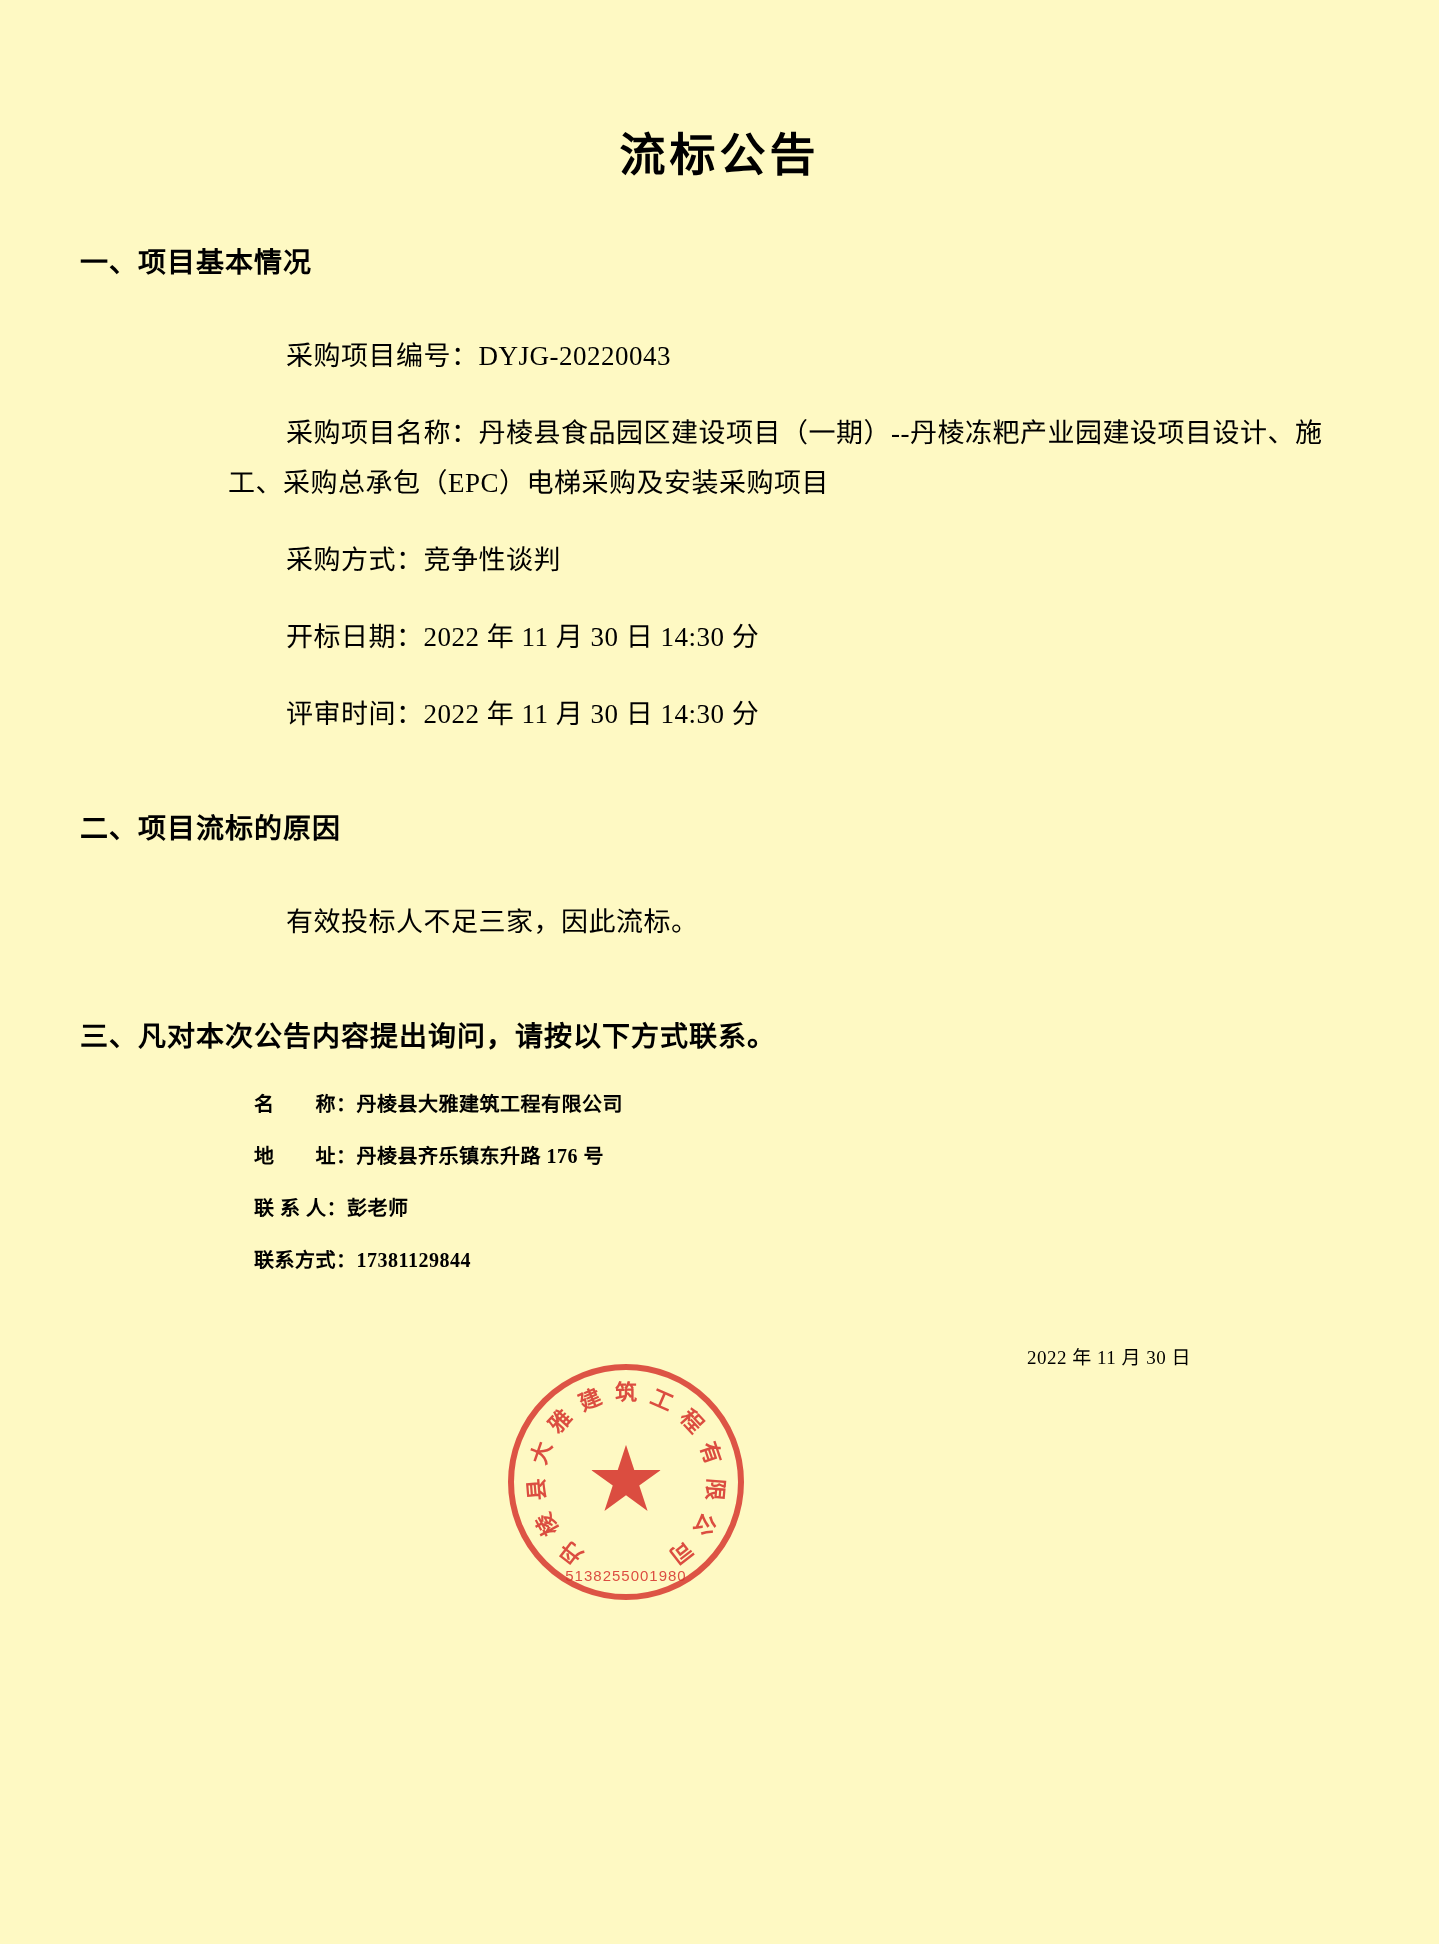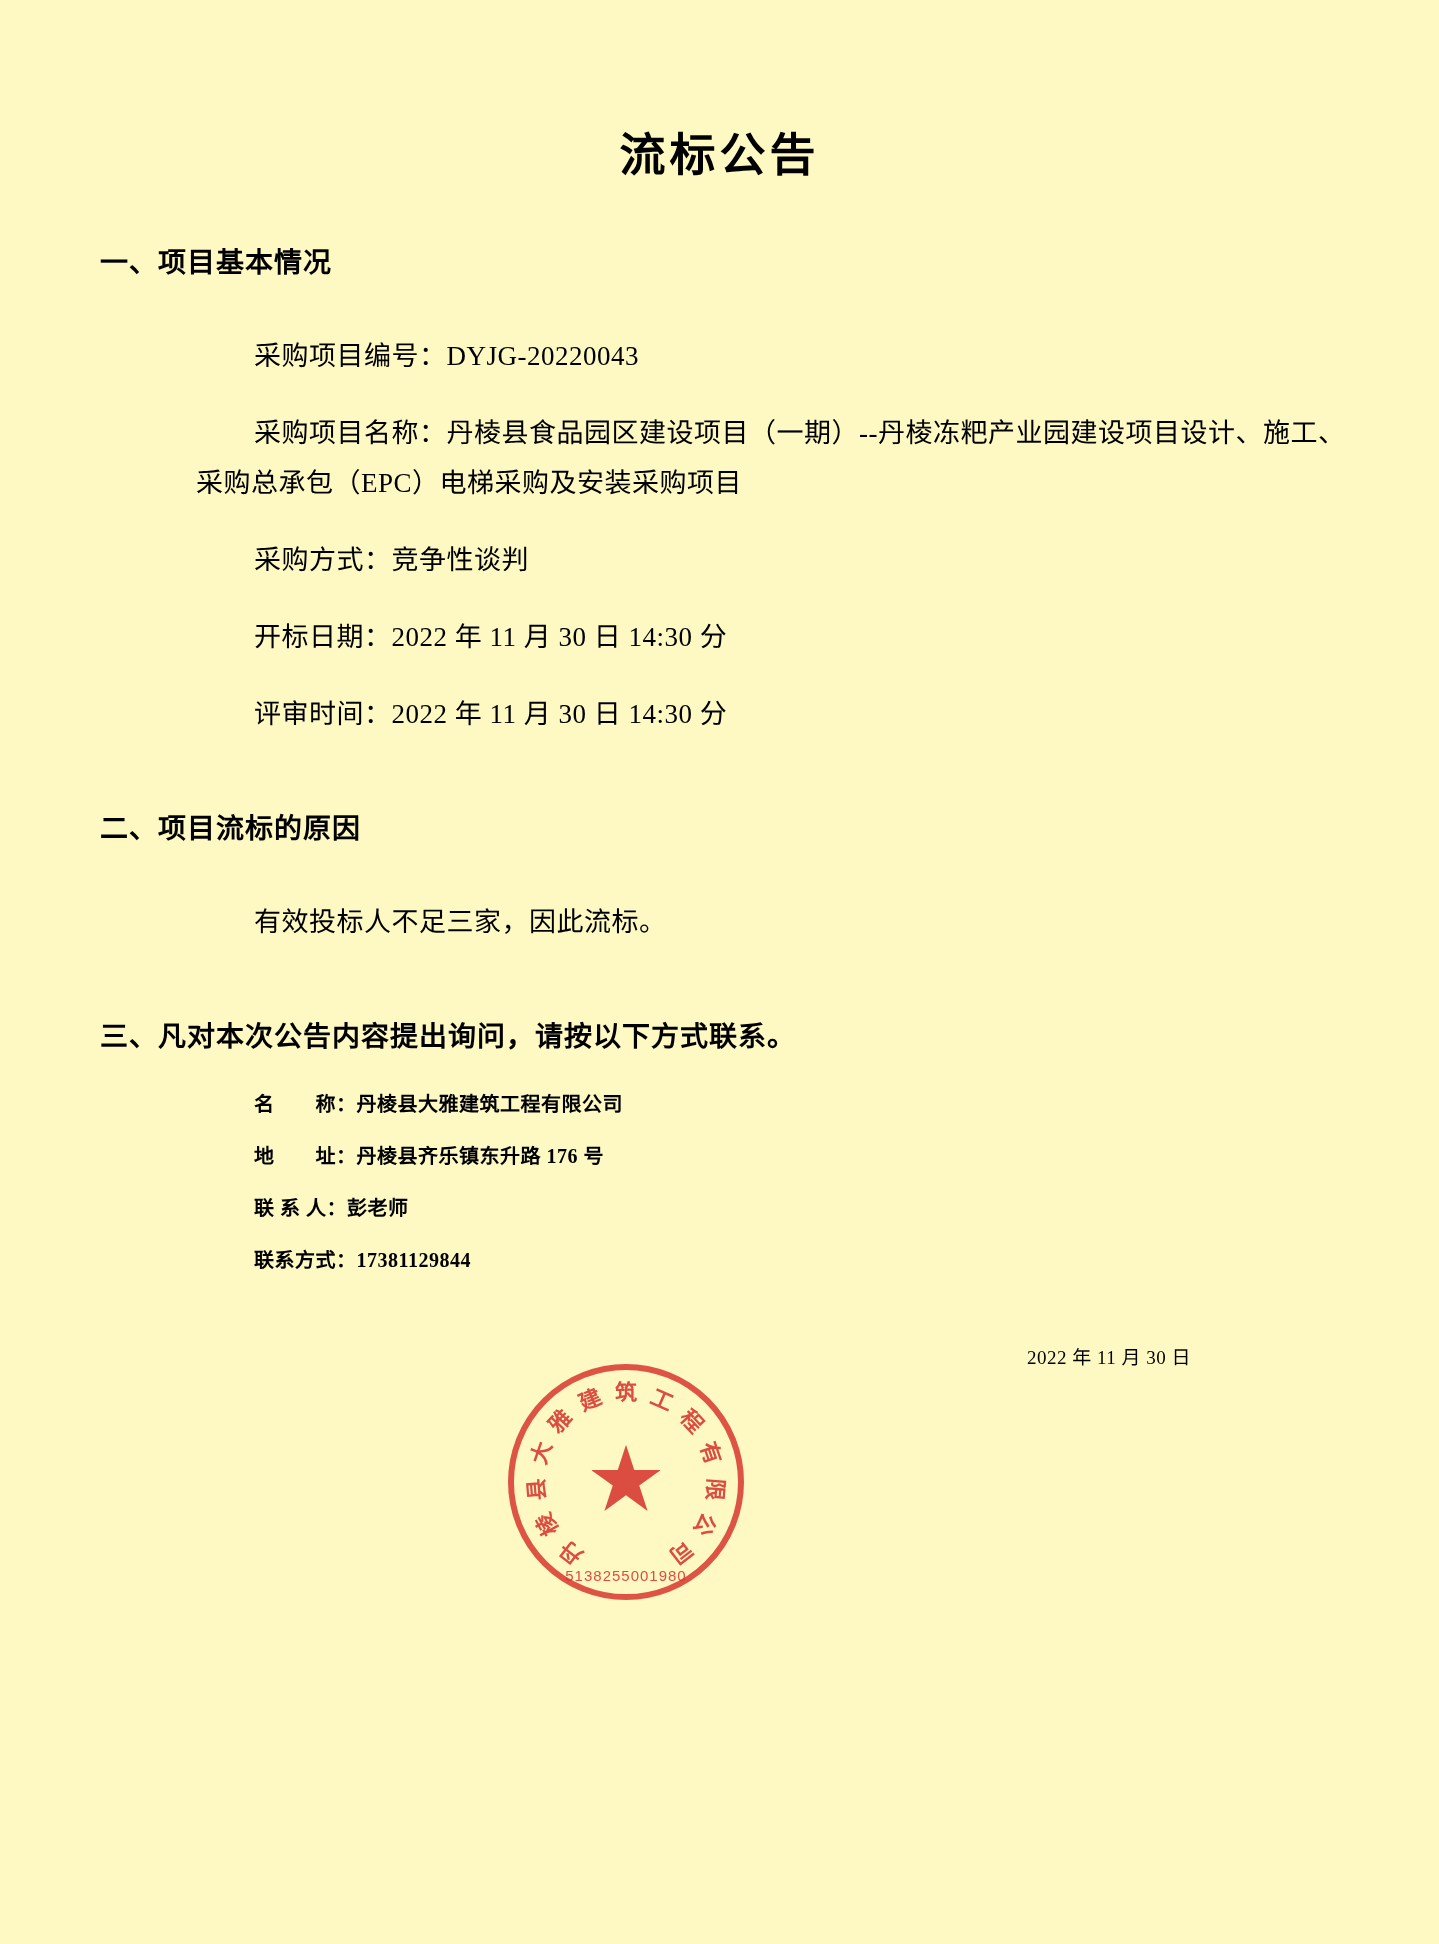--- a/index.html
+++ b/index.html
@@ -32,7 +32,7 @@
     font-size: 28px;
     letter-spacing: 1px;
     margin: 0;
-    padding-left: 100px;
+    padding-left: 80px;
   }
   .body-block {
     font-size: 27px;

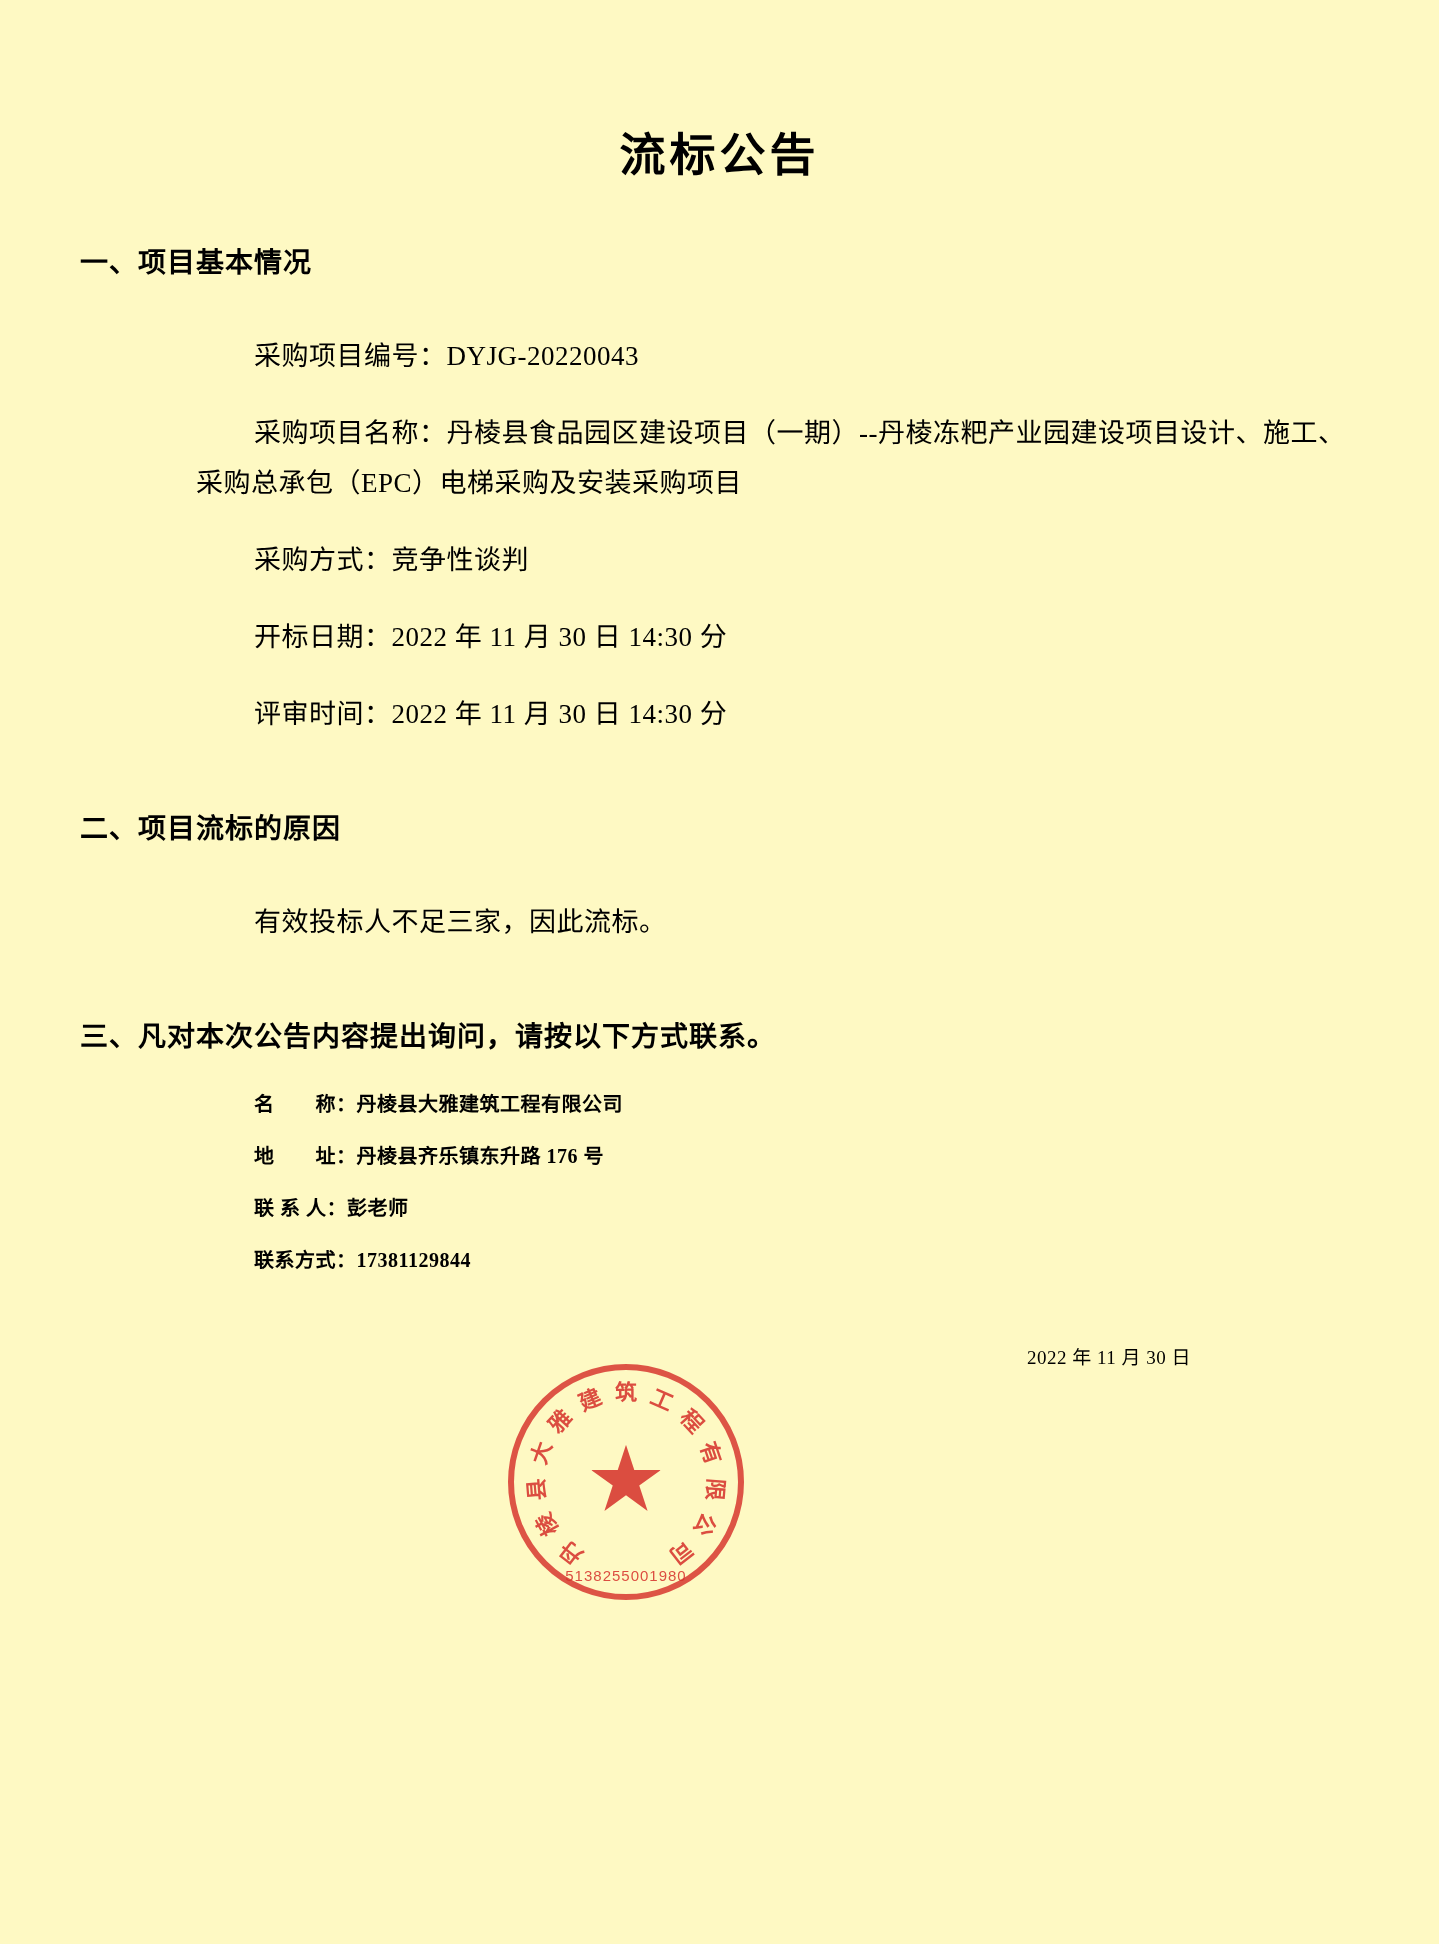--- a/index.html
+++ b/index.html
@@ -40,6 +40,7 @@
     letter-spacing: 0.5px;
     padding-left: 196px;
     padding-right: 92px;
+    margin-left: 32px;
   }
   .indent {
     text-indent: 58px;

